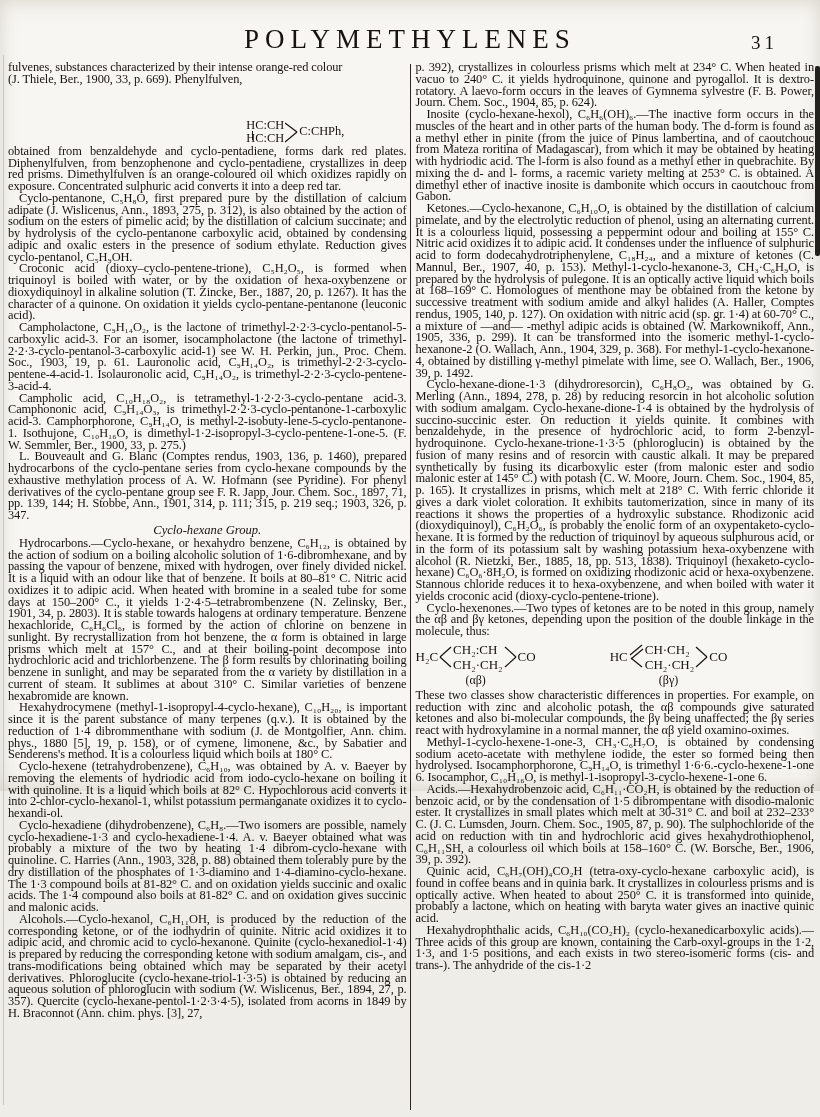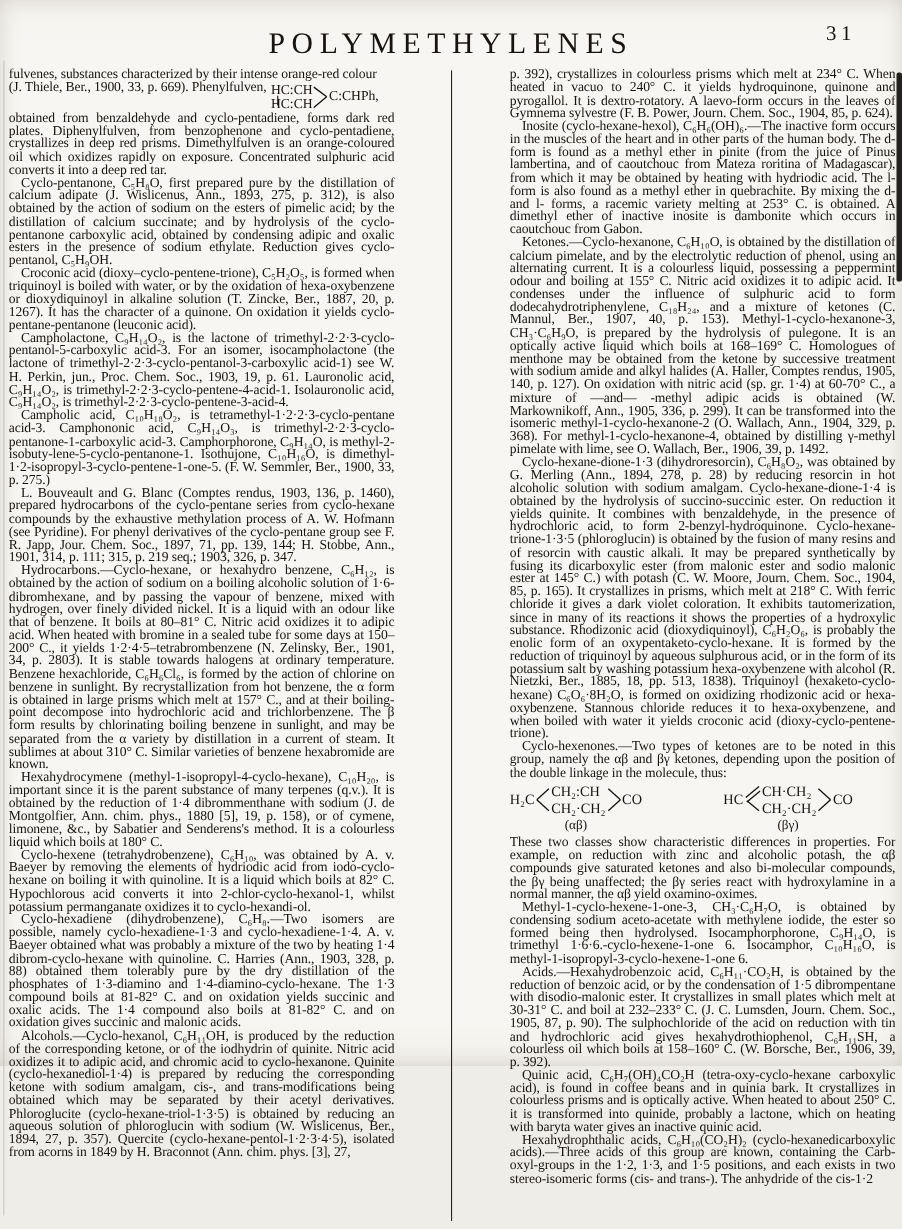--- a/index.html
+++ b/index.html
@@ -9,7 +9,7 @@
     font-family:"Liberation Serif","DejaVu Serif",serif;
   }
   .page{
-    position:relative;width:820px;height:969px;
+    position:relative;width:820px;height:791px;
     background:linear-gradient(180deg,#f5f3ee 0%,#f7f6f2 4%,#f7f6f2 96%,#f1efe9 100%);
     color:#17130f;
     box-shadow:inset 0 0 18px rgba(120,115,100,.25);

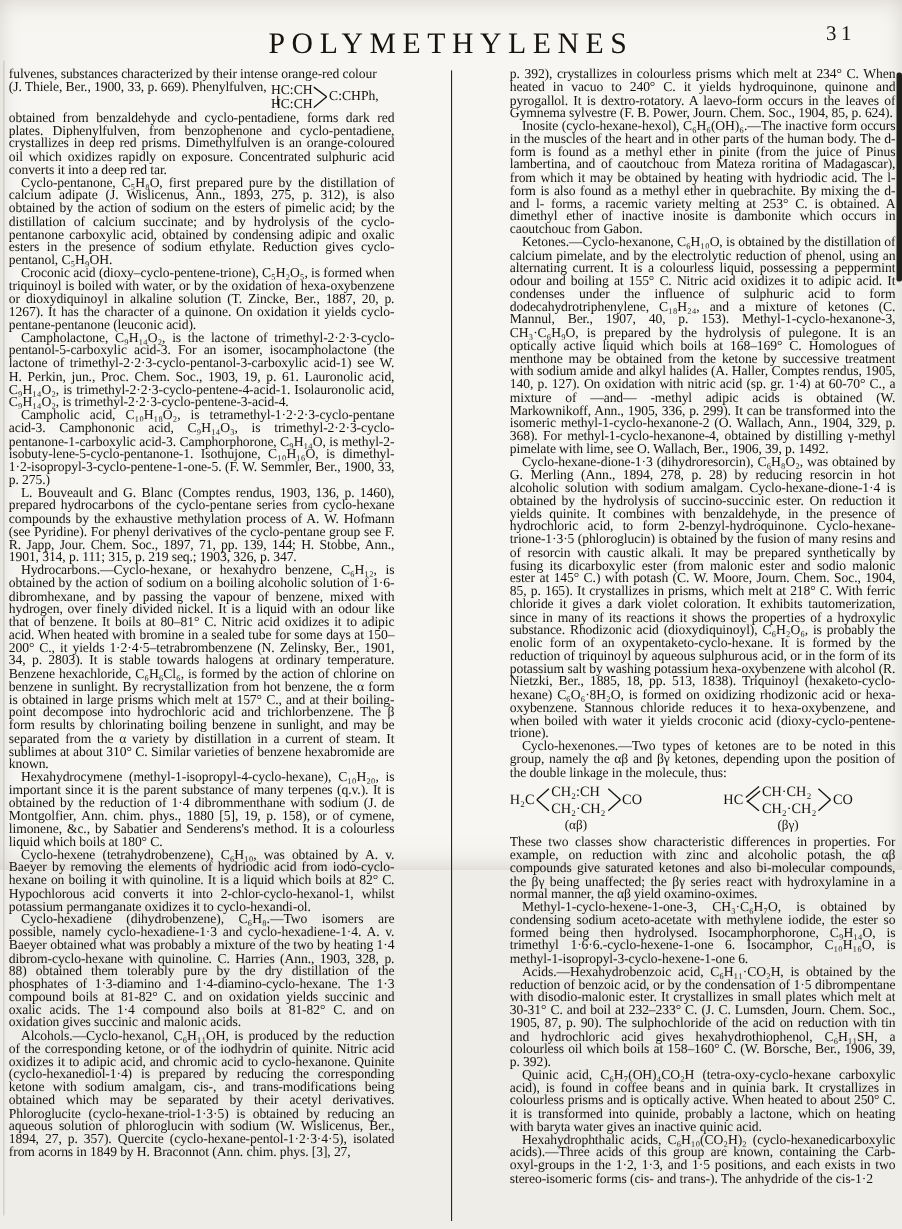--- a/index.html
+++ b/index.html
@@ -21,7 +21,7 @@
     margin:0;padding-top:26px;text-align:center;
     font-size:27px;font-weight:normal;letter-spacing:6px;line-height:1;
   }
-  .page-num{position:absolute;right:42px;top:20px;font-size:19px;letter-spacing:4px;}
+  .page-num{position:absolute;right:42px;top:32px;font-size:19px;letter-spacing:4px;}
   .columns{position:relative;display:flex;padding:4px 6px 0 8px;gap:48px;}
   .col{width:399px;height:1048px;overflow:hidden;}
   .col.left{padding-right:3px;}

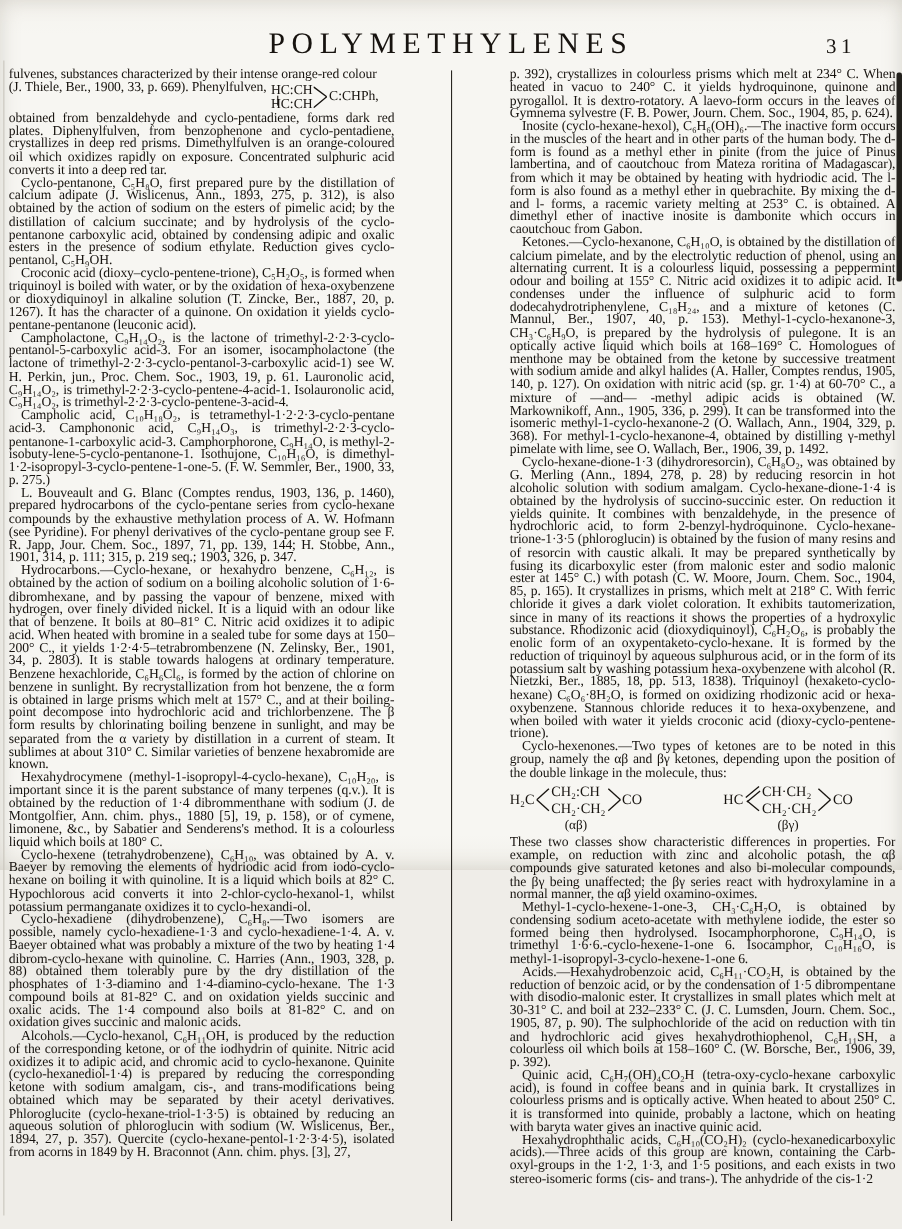--- a/index.html
+++ b/index.html
@@ -22,7 +22,7 @@
     font-size:27px;font-weight:normal;letter-spacing:6px;line-height:1;
   }
   .page-num{position:absolute;right:42px;top:32px;font-size:19px;letter-spacing:4px;}
-  .columns{position:relative;display:flex;padding:4px 6px 0 8px;gap:48px;}
+  .columns{position:relative;display:flex;padding:4px 6px 0 8px;}
   .col{width:399px;height:1048px;overflow:hidden;}
   .col.left{padding-right:3px;}
   .col.right{padding-left:5px;}

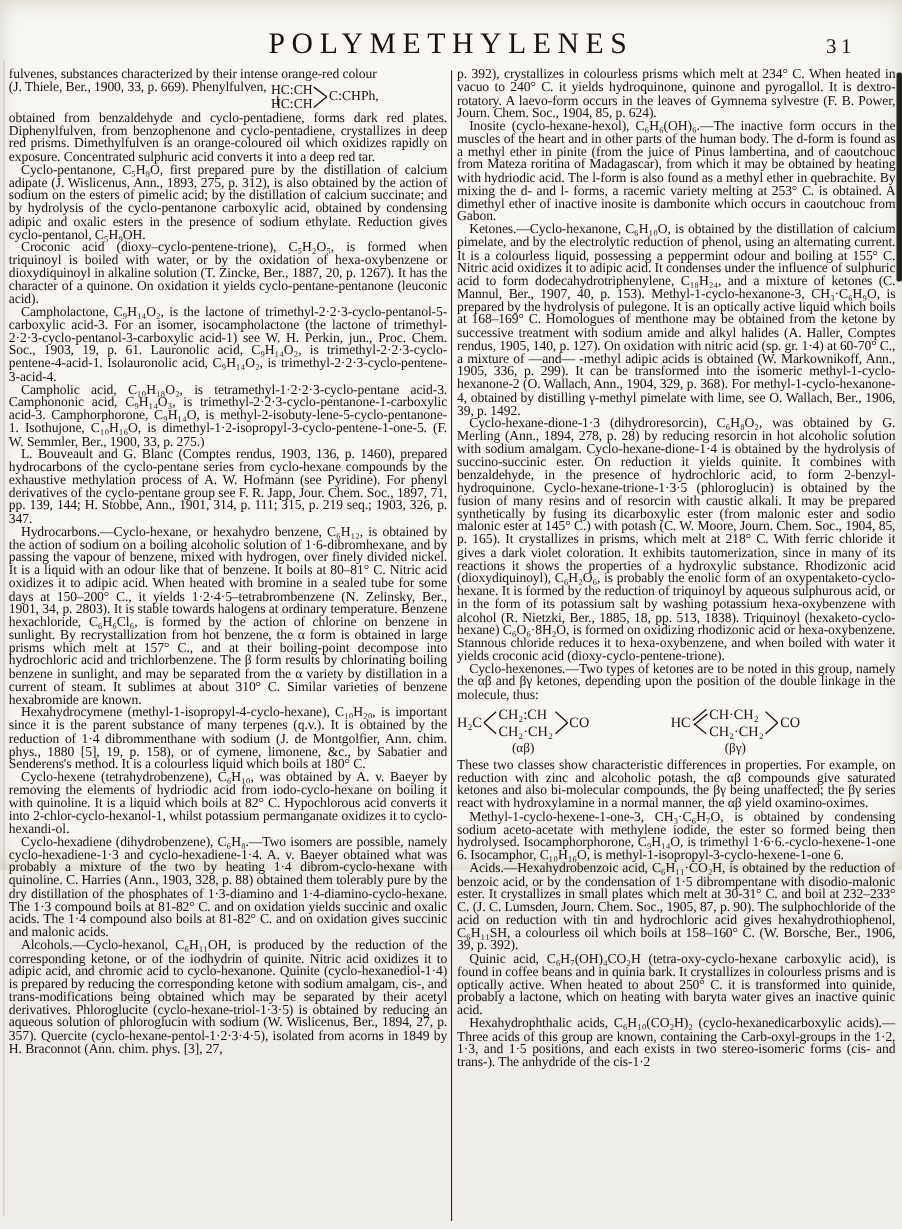--- a/index.html
+++ b/index.html
@@ -39,7 +39,7 @@
   
   .struct-row{display:flex;align-items:flex-start;font-size:12.4px;line-height:11.75px;}
   .struct-row .pre-text{white-space:nowrap;letter-spacing:-0.1px;}
-  .ring{display:flex;align-items:center;margin-left:4px;}
+  .ring{display:flex;align-items:center;margin-left:4px;margin-top:44px;}
   .ring-col{display:flex;flex-direction:column;align-items:flex-start;position:relative;padding:0;}
   .ring-col .grp{line-height:13px;white-space:nowrap;}
   .ring-col .vbar{position:absolute;left:6px;top:12px;width:1px;height:9px;background:#17130f;}

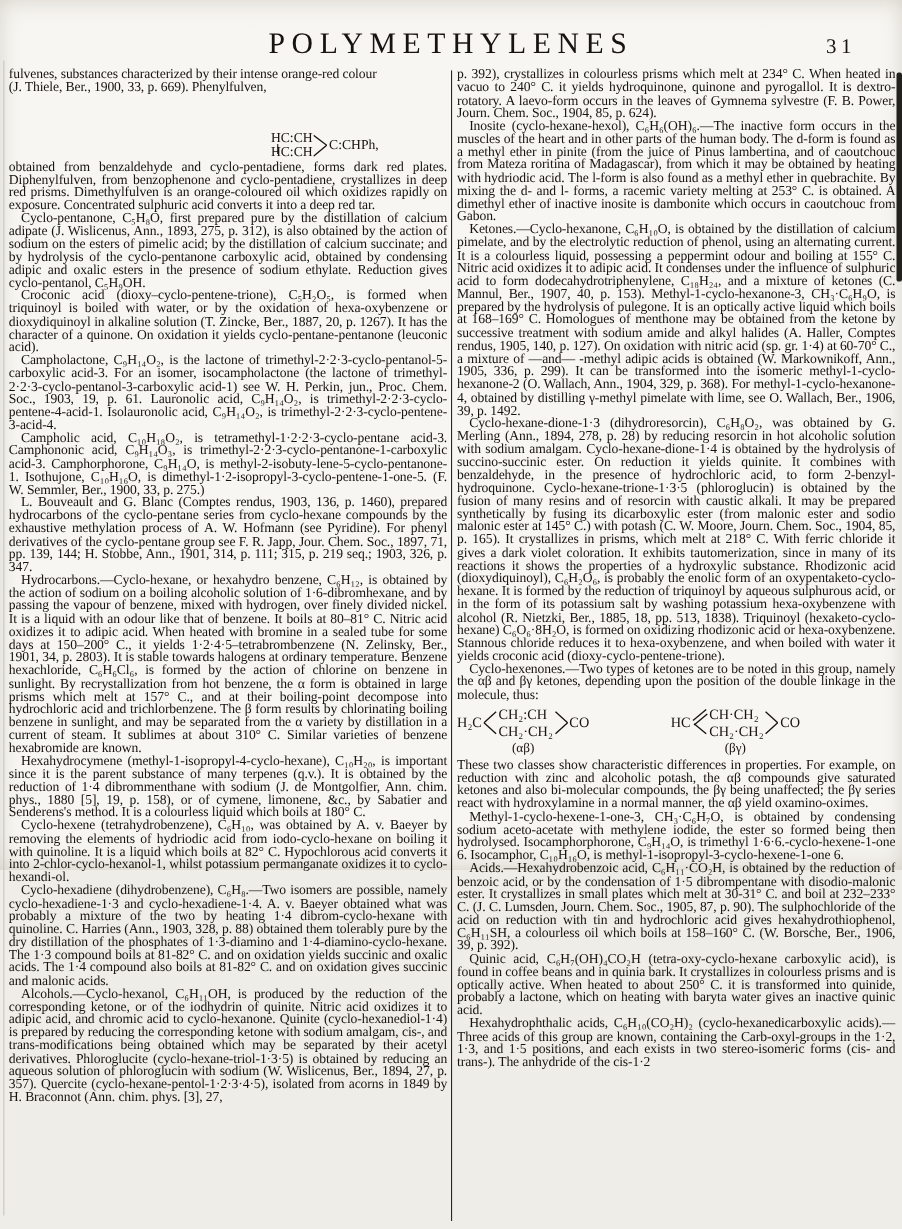--- a/index.html
+++ b/index.html
@@ -94,6 +94,7 @@
       <p>Campholic acid, C₁₀H₁₈O₂, is tetramethyl-1·2·2·3-cyclo-pentane acid-3.  Camphononic acid, C₉H₁₄O₃, is trimethyl-2·2·3-cyclo-pentanone-1-carboxylic acid-3.  Camphorphorone, C₉H₁₄O, is methyl-2-isobuty-lene-5-cyclo-pentanone-1.  Isothujone, C₁₀H₁₆O, is dimethyl-1·2-isopropyl-3-cyclo-pentene-1-one-5.  (F. W. Semmler, Ber., 1900, 33, p. 275.)</p>
       <p>L. Bouveault and G. Blanc (Comptes rendus, 1903, 136, p. 1460), prepared hydrocarbons of the cyclo-pentane series from cyclo-hexane compounds by the exhaustive methylation process of A. W. Hofmann (see Pyridine).  For phenyl derivatives of the cyclo-pentane group see F. R. Japp, Jour. Chem. Soc., 1897, 71, pp. 139, 144; H. Stobbe, Ann., 1901, 314, p. 111; 315, p. 219 seq.; 1903, 326, p. 347.</p>
 
+      <div class="section-heading">Cyclo-hexane Group.</div>
 
       <p>Hydrocarbons.—Cyclo-hexane, or hexahydro benzene, C₆H₁₂, is obtained by the action of sodium on a boiling alcoholic solution of 1·6-dibromhexane, and by passing the vapour of benzene, mixed with hydrogen, over finely divided nickel.  It is a liquid with an odour like that of benzene.  It boils at 80–81° C.  Nitric acid oxidizes it to adipic acid.  When heated with bromine in a sealed tube for some days at 150–200° C., it yields 1·2·4·5–tetrabrombenzene (N. Zelinsky, Ber., 1901, 34, p. 2803).  It is stable towards halogens at ordinary temperature.  Benzene hexachloride, C₆H₆Cl₆, is formed by the action of chlorine on benzene in sunlight.  By recrystallization from hot benzene, the α form is obtained in large prisms which melt at 157° C., and at their boiling-point decompose into hydrochloric acid and trichlorbenzene.  The β form results by chlorinating boiling benzene in sunlight, and may be separated from the α variety by distillation in a current of steam.  It sublimes at about 310° C.  Similar varieties of benzene hexabromide are known.</p>
       <p>Hexahydrocymene (methyl-1-isopropyl-4-cyclo-hexane), C₁₀H₂₀, is important since it is the parent substance of many terpenes (q.v.).  It is obtained by the reduction of 1·4 dibrommenthane with sodium (J. de Montgolfier, Ann. chim. phys., 1880 [5], 19, p. 158), or of cymene, limonene, &amp;c., by Sabatier and Senderens's method.  It is a colourless liquid which boils at 180° C.</p>

